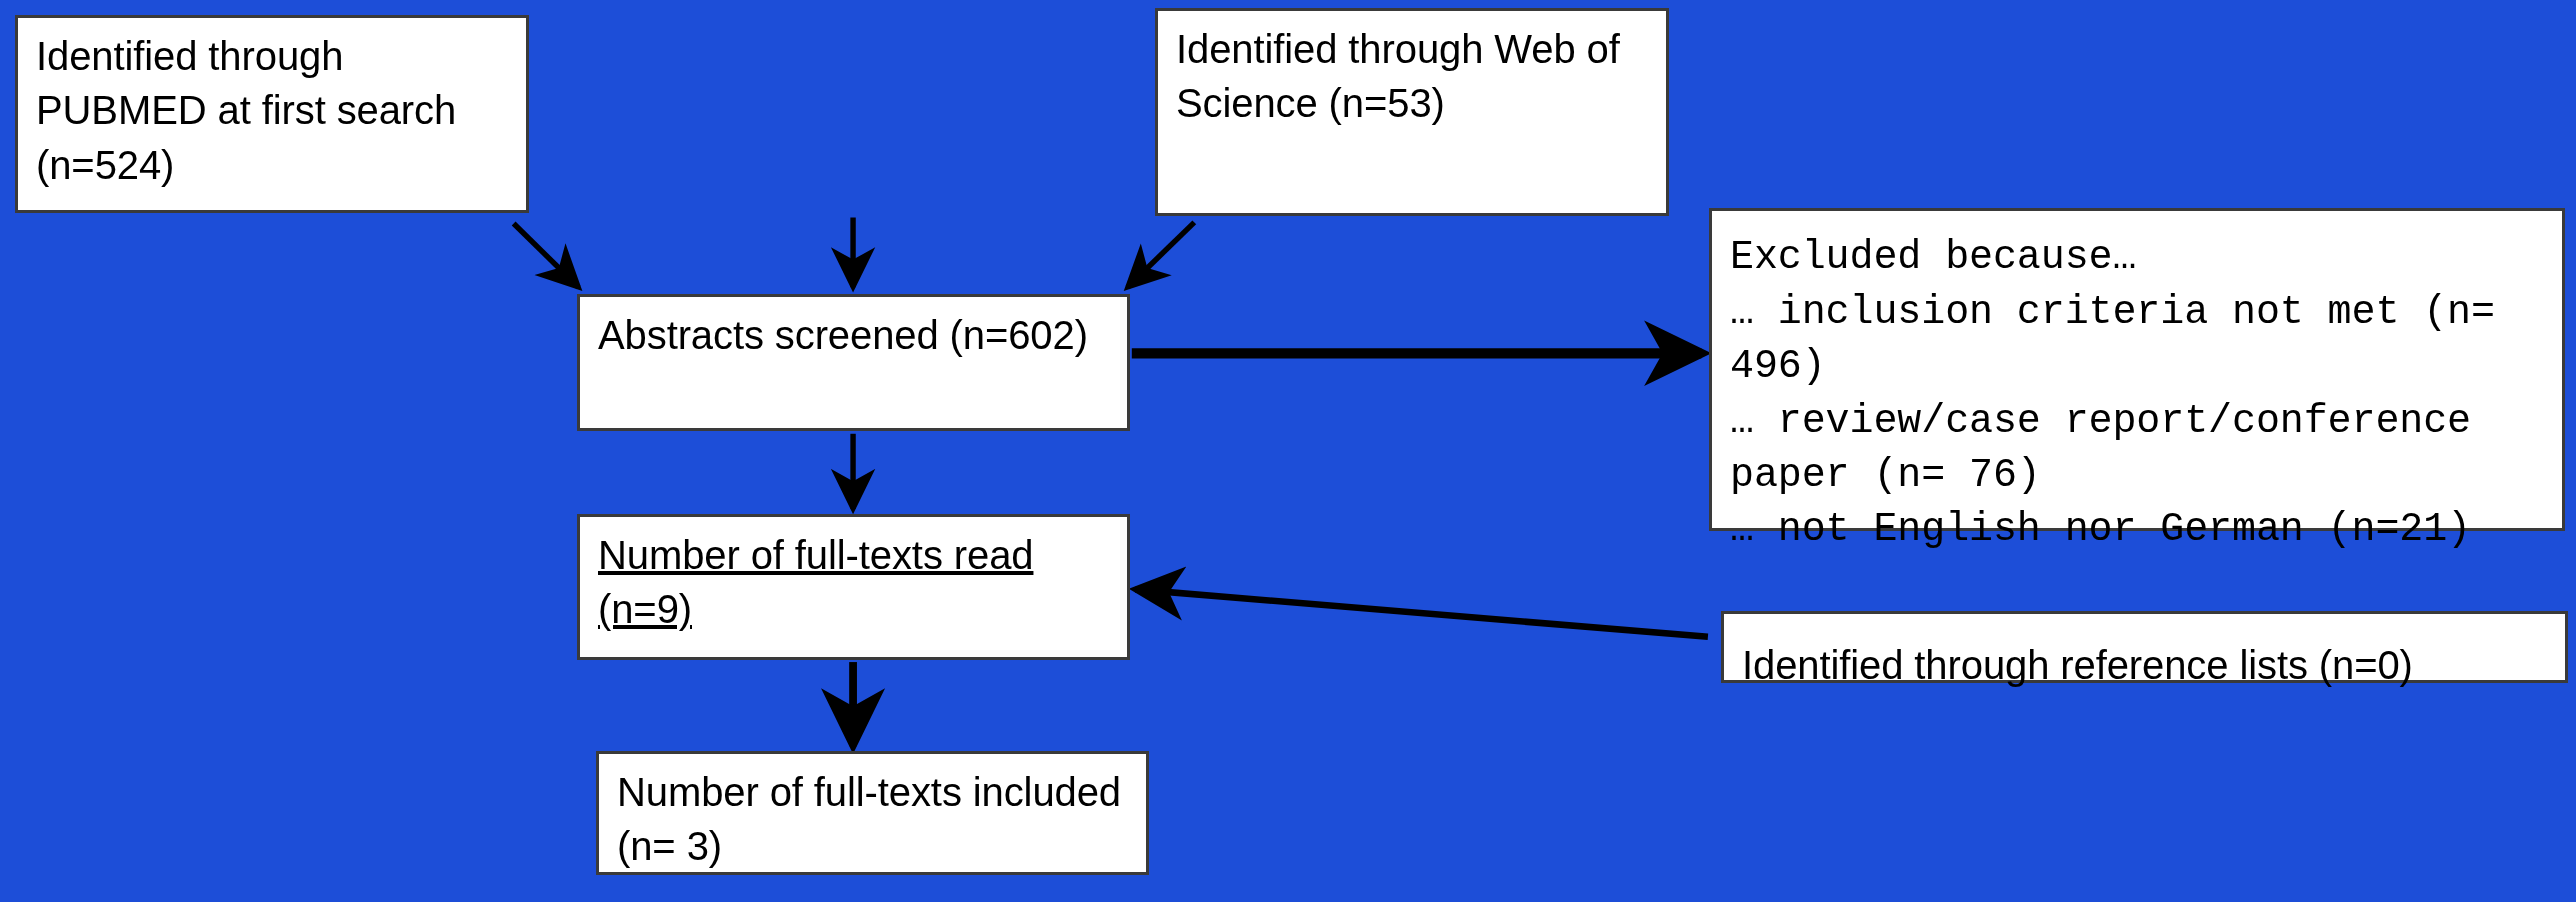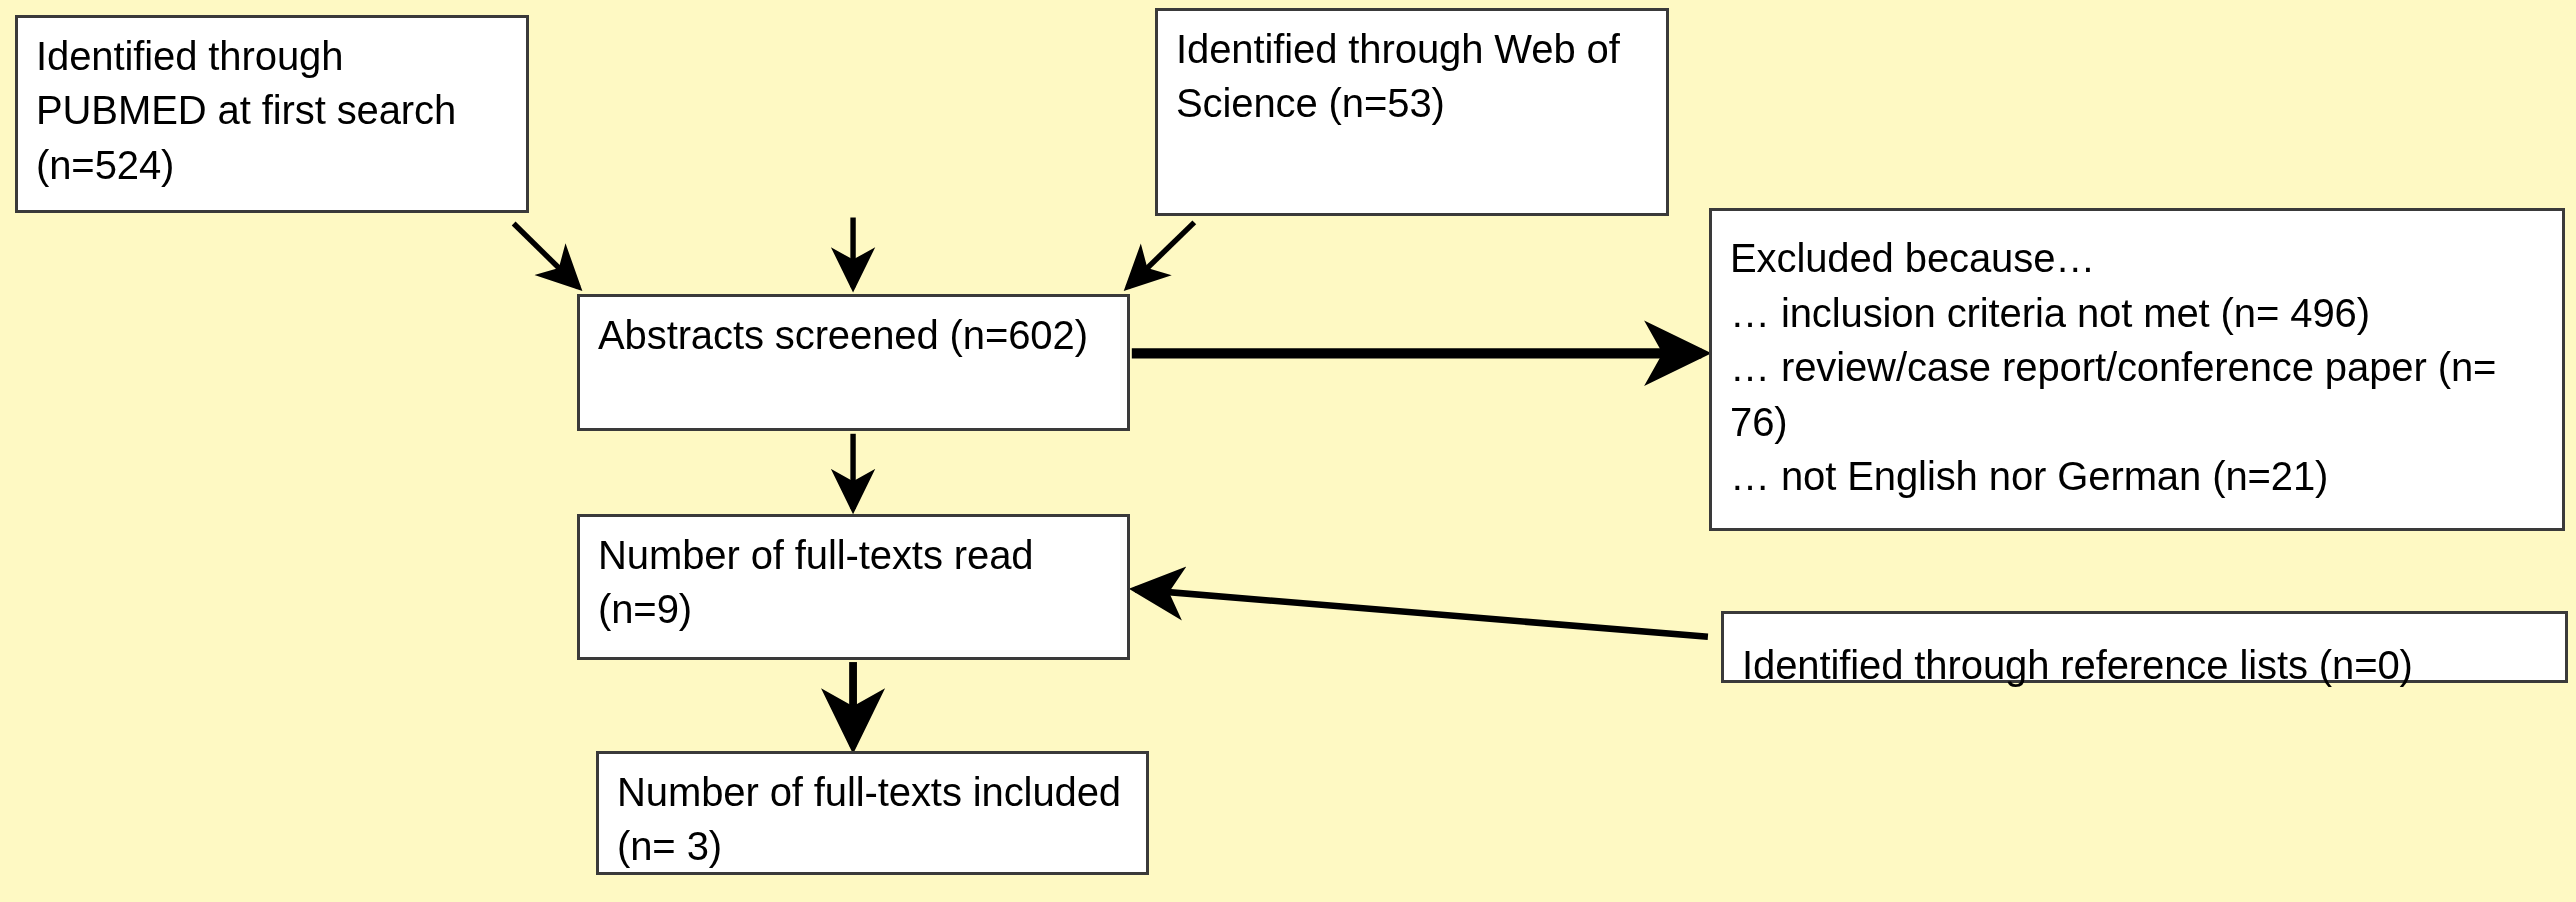--- a/index.html
+++ b/index.html
@@ -11,7 +11,7 @@
     position: relative;
     width: 2576px;
     height: 903px;
-    background: #fef9c3;
+    background: #1d4ed8;
     font-family: "Liberation Sans", sans-serif;
     overflow: hidden;
   }

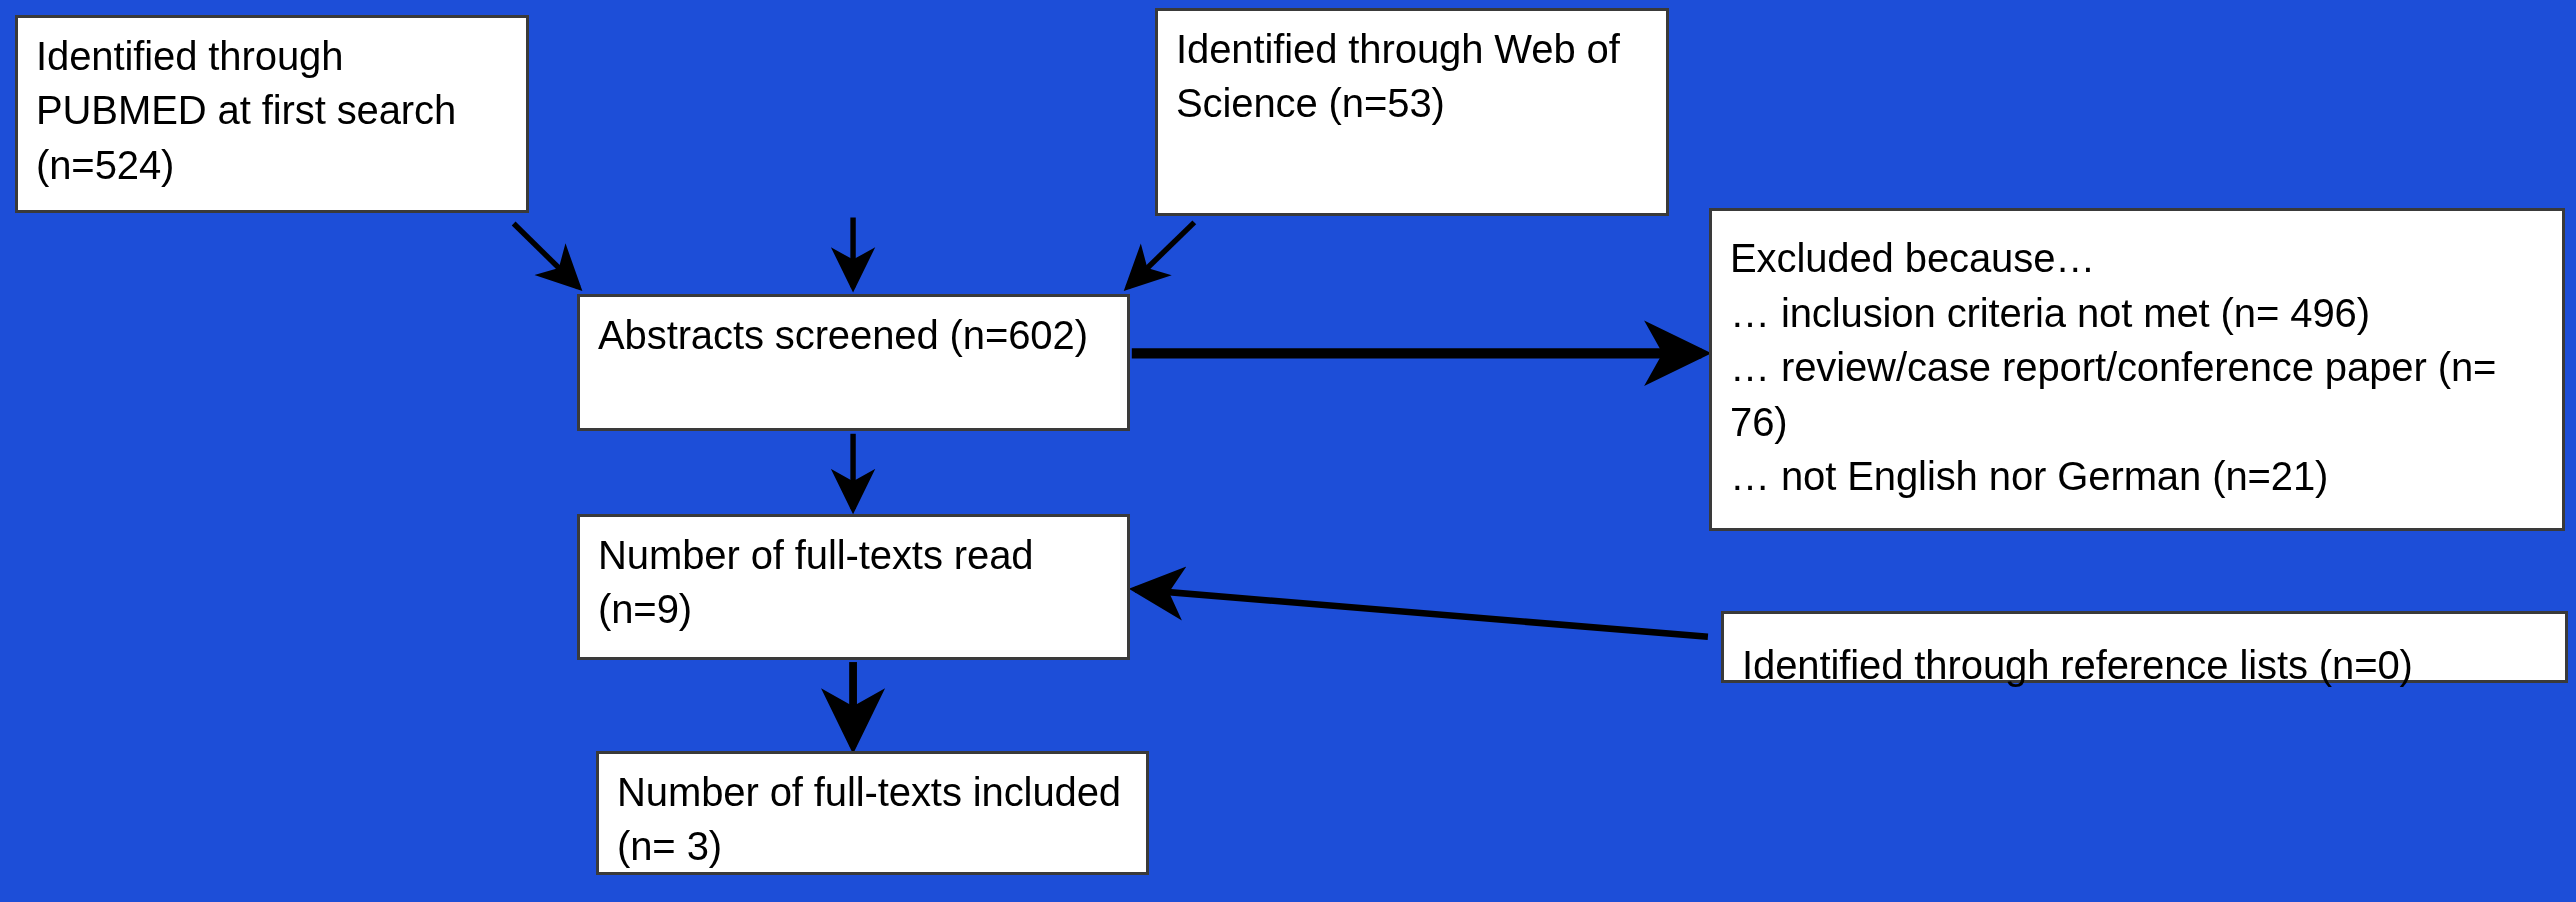--- a/index.html
+++ b/index.html
@@ -39,7 +39,7 @@
 
   
   #box-excluded      { left: 1709px; top: 208px;  width: 856px; height: 323px;
-                       padding-top: 20.4px; }
+                       padding-top: 20.4px; font-family: Liberation Mono, monospace; }
   #box-reference     { left: 1721px; top: 611px; width: 847px; height: 72px;
                        padding-top: 24px; }
 

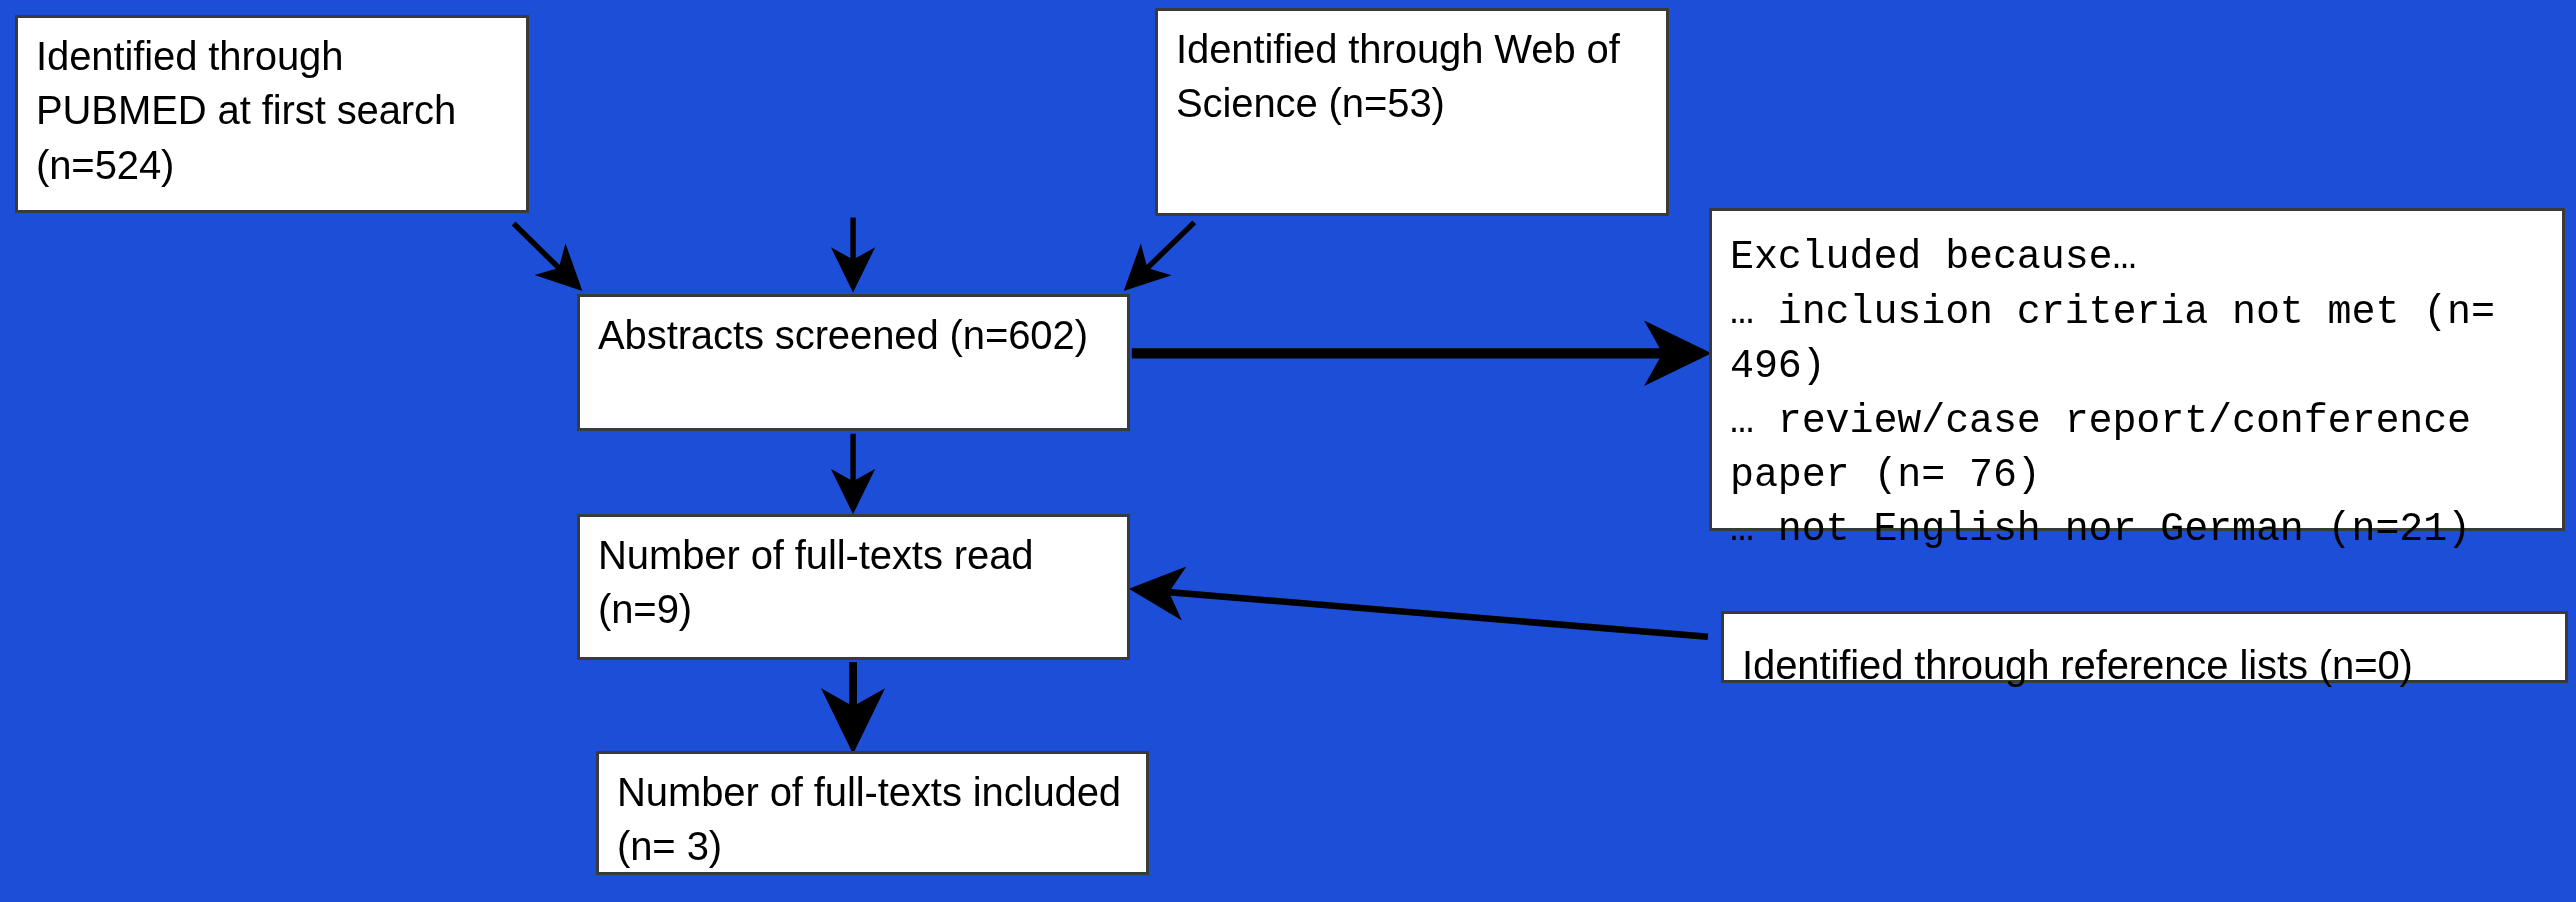--- a/index.html
+++ b/index.html
@@ -34,7 +34,7 @@
 
   
   #box-abstracts     { left: 577px;  top: 294px;  width: 553px;  height: 137px; }
-  #box-fulltext-read { left: 577px;  top: 514px;  width: 553px;  height: 146px; }
+  #box-fulltext-read { left: 577px;  top: 514px;  width: 553px;  height: 146px; text-decoration: underline; }
   #box-fulltext-incl { left: 552px;  top: 751px; width: 553px;  height: 124px; margin-left: 44px; }
 
   

